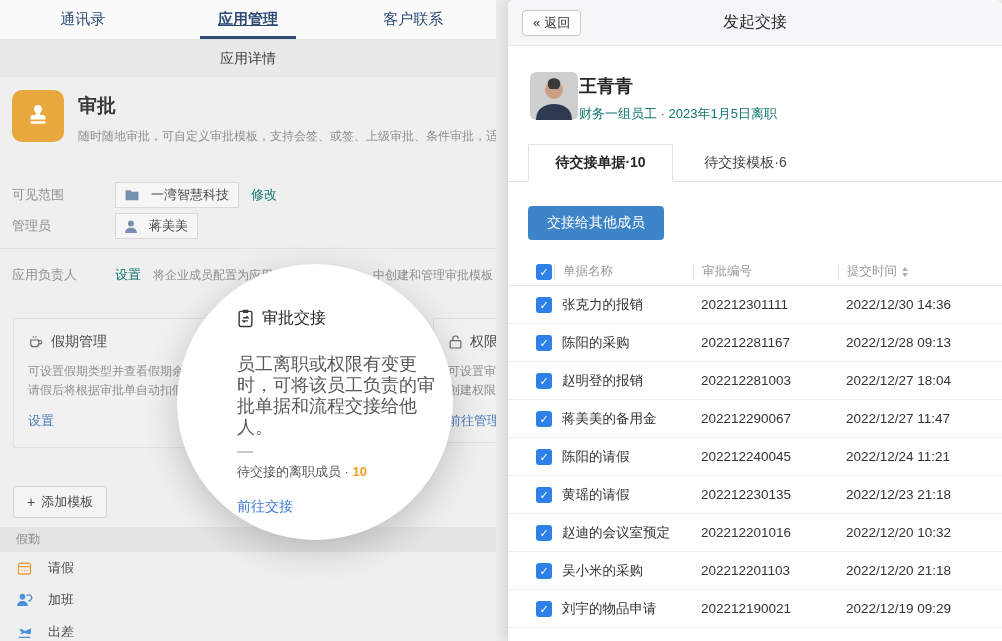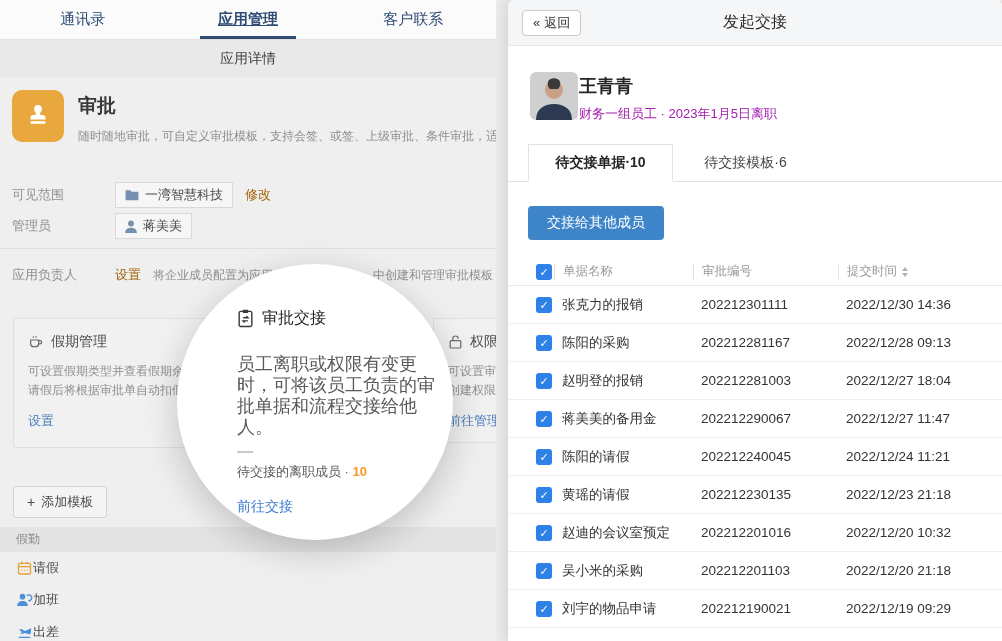--- a/index.html
+++ b/index.html
@@ -60,7 +60,7 @@
   .profile { display:flex; gap:1px; padding:26px 0 0 22px; }
   .avatar { width:48px; height:48px; border-radius:6px; overflow:hidden; flex:0 0 auto; }
   .p-name { font-size:18px; font-weight:bold; color:#262626; margin-top:2px; }
-  .p-meta { font-size:13px; color:#a21caf; margin-top:7px; }
+  .p-meta { font-size:13px; color:#0f766e; margin-top:7px; }
   .tabs { margin-top:21px; height:38px; display:flex; padding-left:20px; border-bottom:1px solid #e2e2e2; }
   .tab { width:145px; display:flex; align-items:center; justify-content:center; font-size:14px; color:#444; cursor:pointer; }
   .tab.active { border:1px solid #e2e2e2; border-bottom:2px solid #fff; margin-bottom:-1px; background:#fff; font-weight:bold; color:#262626; }

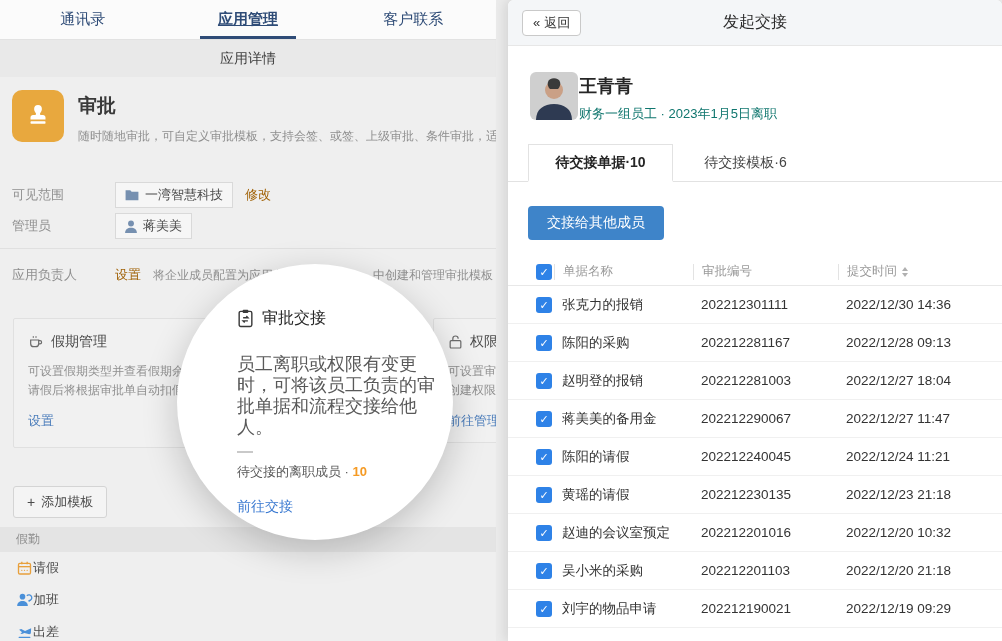--- a/index.html
+++ b/index.html
@@ -21,7 +21,7 @@
   .app-desc { font-size:12px; color:#8f8f8f; margin-top:9px; white-space:nowrap; }
   .f-row { position:absolute; left:12px; display:flex; align-items:center; font-size:13px; }
   .f-label { width:103px; color:#8f8f8f; }
-  .chip { display:inline-flex; align-items:center; gap:6px; border:1px solid #d9d9d9; background:#f6f6f6; padding:3px 9px; color:#4a4a4a; font-size:13px; }
+  .chip { display:inline-flex; align-items:center; gap:12px; border:1px solid #d9d9d9; background:#f6f6f6; padding:3px 9px; color:#4a4a4a; font-size:13px; }
   .dim-link { color:#a16207; margin-left:12px; cursor:pointer; }
   .divider { position:absolute; left:0; width:496px; border-top:1px solid #e0e0e0; }
   .owner-desc { color:#8f8f8f; font-size:12px; margin-left:12px; white-space:nowrap; }

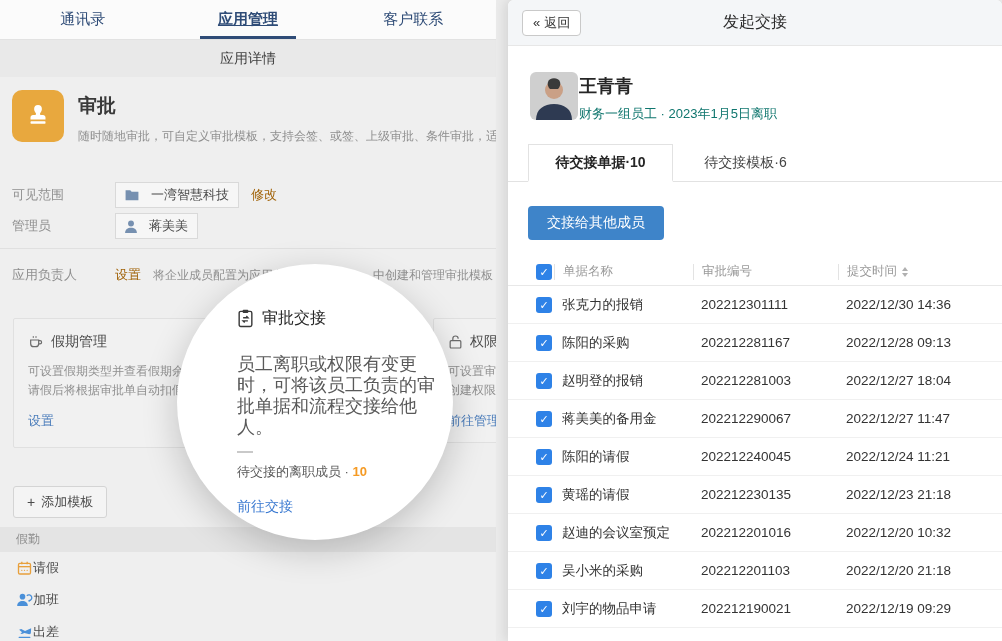--- a/index.html
+++ b/index.html
@@ -22,7 +22,7 @@
   .f-row { position:absolute; left:12px; display:flex; align-items:center; font-size:13px; }
   .f-label { width:103px; color:#8f8f8f; }
   .chip { display:inline-flex; align-items:center; gap:12px; border:1px solid #d9d9d9; background:#f6f6f6; padding:3px 9px; color:#4a4a4a; font-size:13px; }
-  .dim-link { color:#a16207; margin-left:12px; cursor:pointer; }
+  .dim-link { color:#0f766e; margin-left:12px; cursor:pointer; }
   .divider { position:absolute; left:0; width:496px; border-top:1px solid #e0e0e0; }
   .owner-desc { color:#8f8f8f; font-size:12px; margin-left:12px; white-space:nowrap; }
   .owner-gap { display:inline-block; width:76px; }

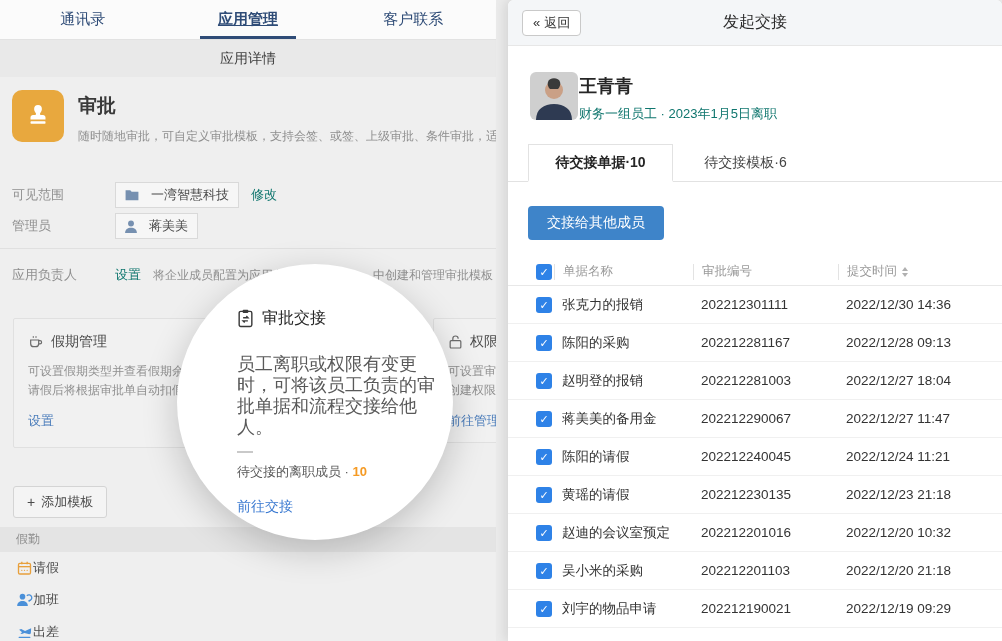--- a/index.html
+++ b/index.html
@@ -51,7 +51,7 @@
   .plus { font-size:14px; color:#4a4a4a; }
   .attendance { position:absolute; left:0; top:527px; width:496px; }
   .att-header { height:25px; background:#e4e4e4; line-height:25px; padding-left:16px; font-size:12px; color:#8c8c8c; }
-  .att-item { height:32px; display:flex; align-items:center; padding-left:16px; font-size:13px; color:#4a4a4a; cursor:pointer; }
+  .att-item { height:32px; display:flex; align-items:center; gap:15px; padding-left:16px; font-size:13px; color:#4a4a4a; cursor:pointer; }
   
   .panel { position:absolute; left:508px; top:0; width:494px; height:641px; background:#fff; border-radius:6px 6px 0 0; box-shadow:-3px 0 12px rgba(0,0,0,0.10); z-index:10; }
   .panel-head { height:46px; background:#f4f6f8; border-bottom:1px solid #e7e7e7; border-radius:6px 6px 0 0; position:relative; display:flex; align-items:center; }

